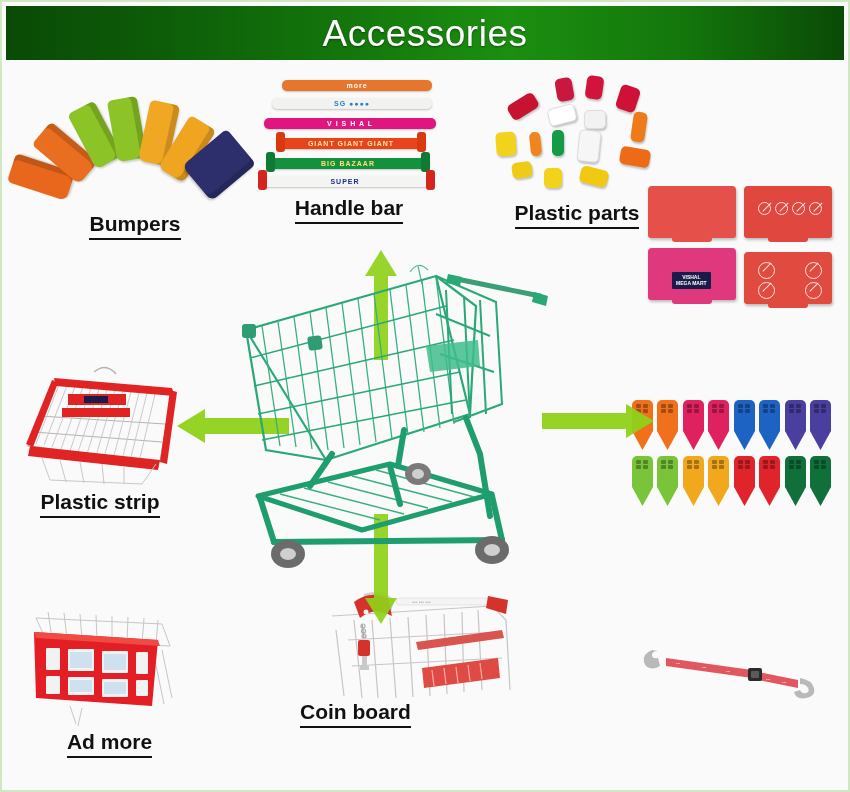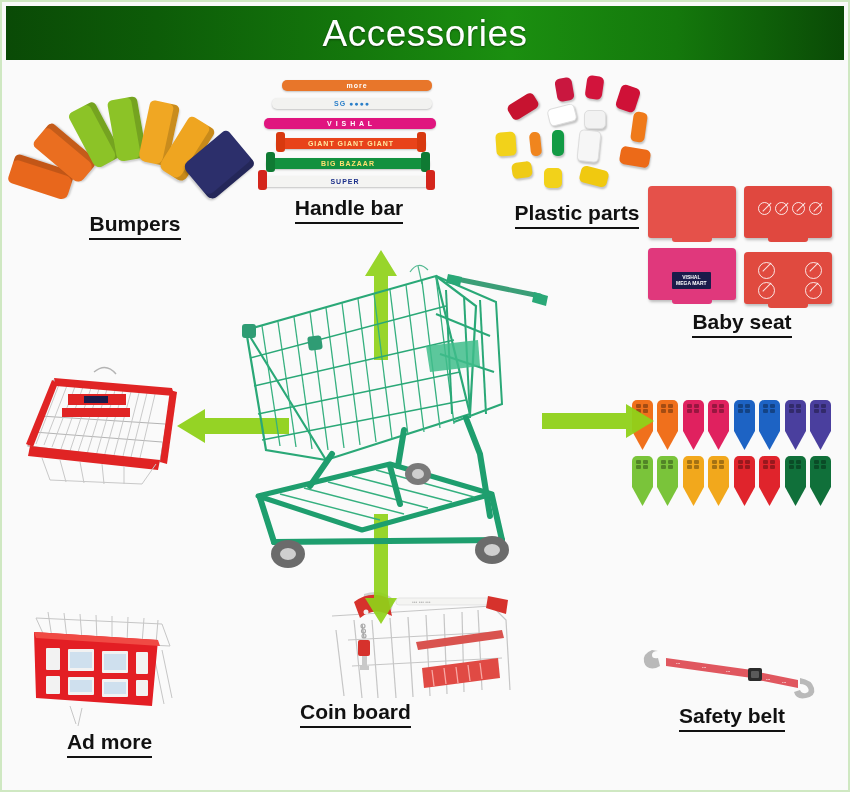--- a/index.html
+++ b/index.html
@@ -184,9 +184,6 @@
           <span class="bs-ic" style="width:15px;height:15px;"></span>
         </div>
       </div>
-    </div>
-    <div class="cap-wrap">
-      <span class="caption">Baby seat</span>
     </div>
   </div>
 

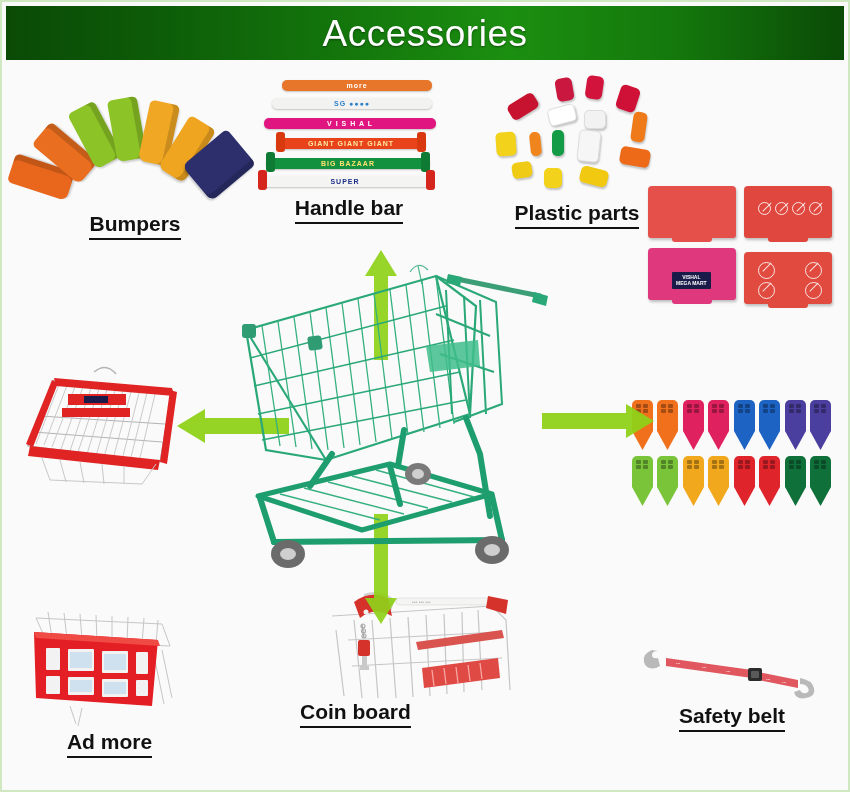--- a/index.html
+++ b/index.html
@@ -228,6 +228,9 @@
             <path d="M114 116 L114 134"></path>
         </g>
       </svg>
+    </div>
+    <div class="cap-wrap">
+      <span class="caption">Plastic strip</span>
     </div>
   </div>
 

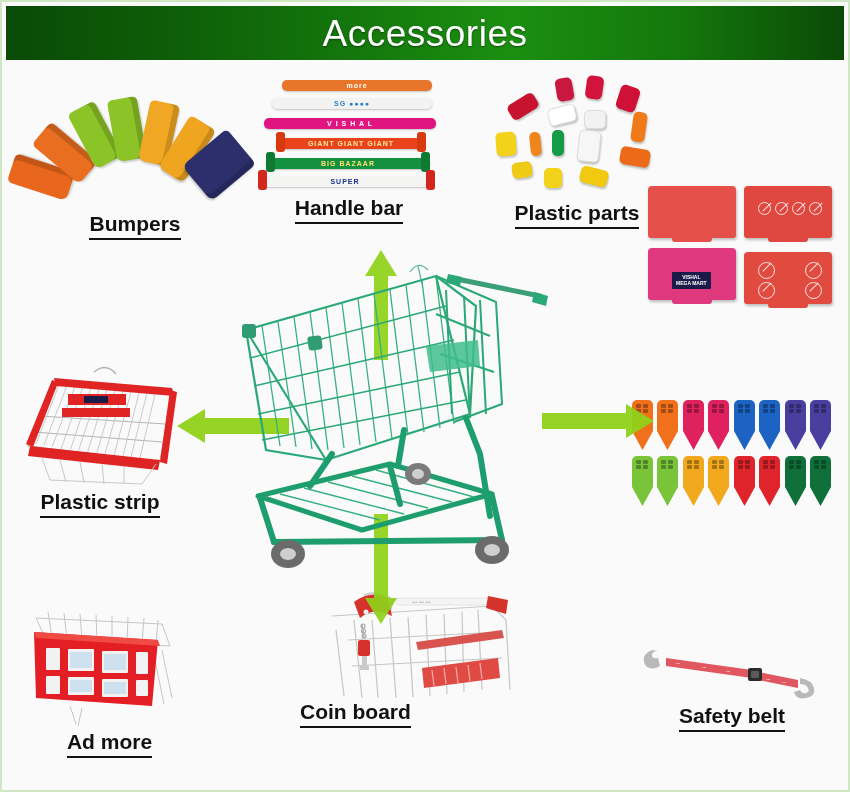--- a/index.html
+++ b/index.html
@@ -491,9 +491,6 @@
         <path d="M178 46 q12 2 14 10 q2 8 -8 10 q-10 2 -12 -6 l6 -2 q2 4 6 3 q4 -1 2 -5 q-2 -4 -8 -4 Z" fill="#b9b9b9"></path>
       </svg>
     </div>
-    <div class="cap-wrap">
-      <span class="caption">Safety belt</span>
-    </div>
   </div>
 
   <div class="arrow" id="arrow-up">

